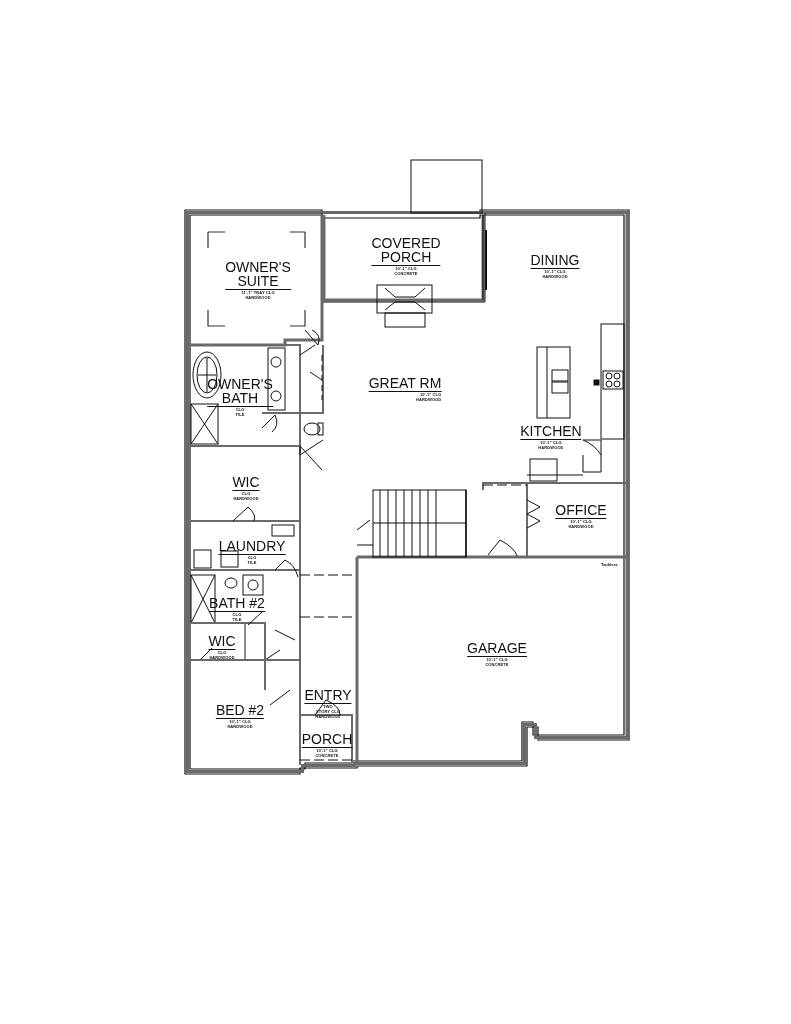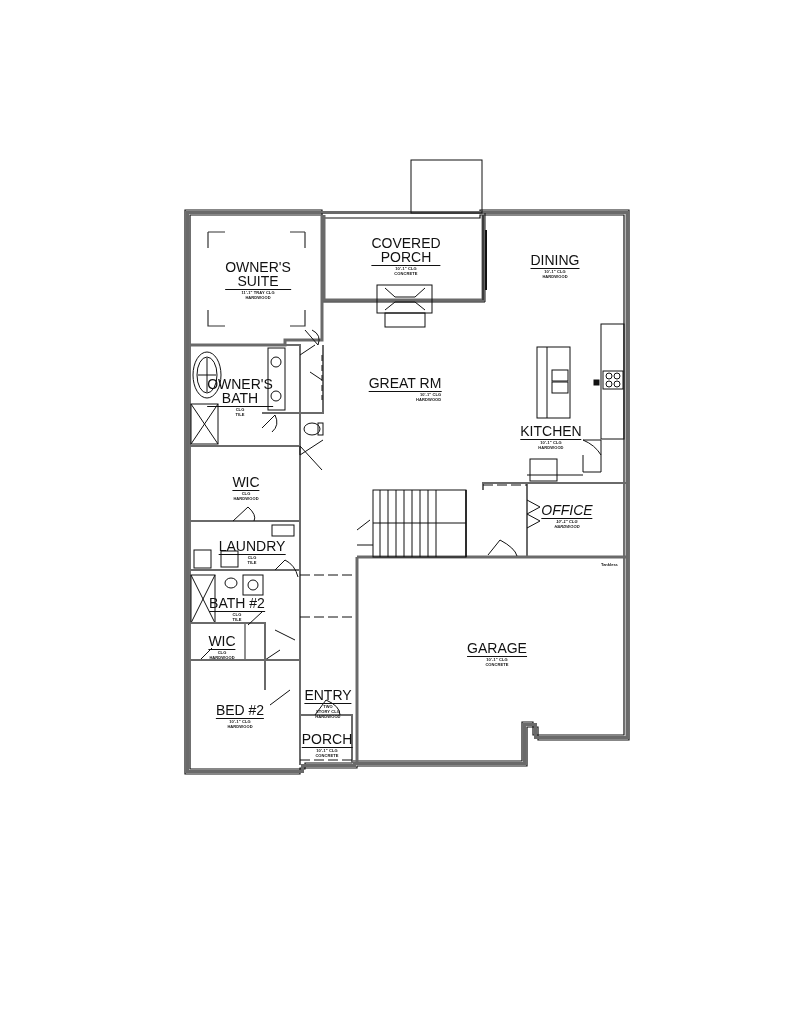--- a/index.html
+++ b/index.html
@@ -195,7 +195,7 @@
       <span class="sub">CLG</span>
       <span class="sub">HARDWOOD</span>
     </div>
-    <div class="lbl" style="left: 567px; top: 503px; font-style: italic;">
+    <div class="lbl" style="left: 581px; top: 503px;">
       <span class="name ul">OFFICE</span>
       <span class="sub">10'-1" CLG</span>
       <span class="sub">HARDWOOD</span>

